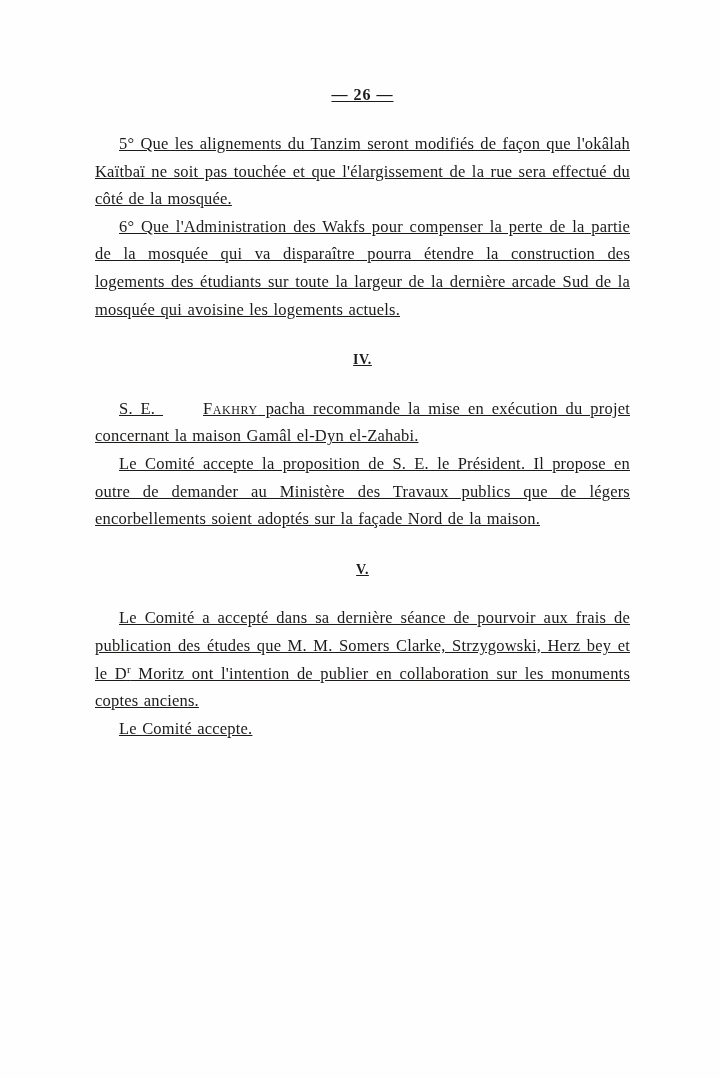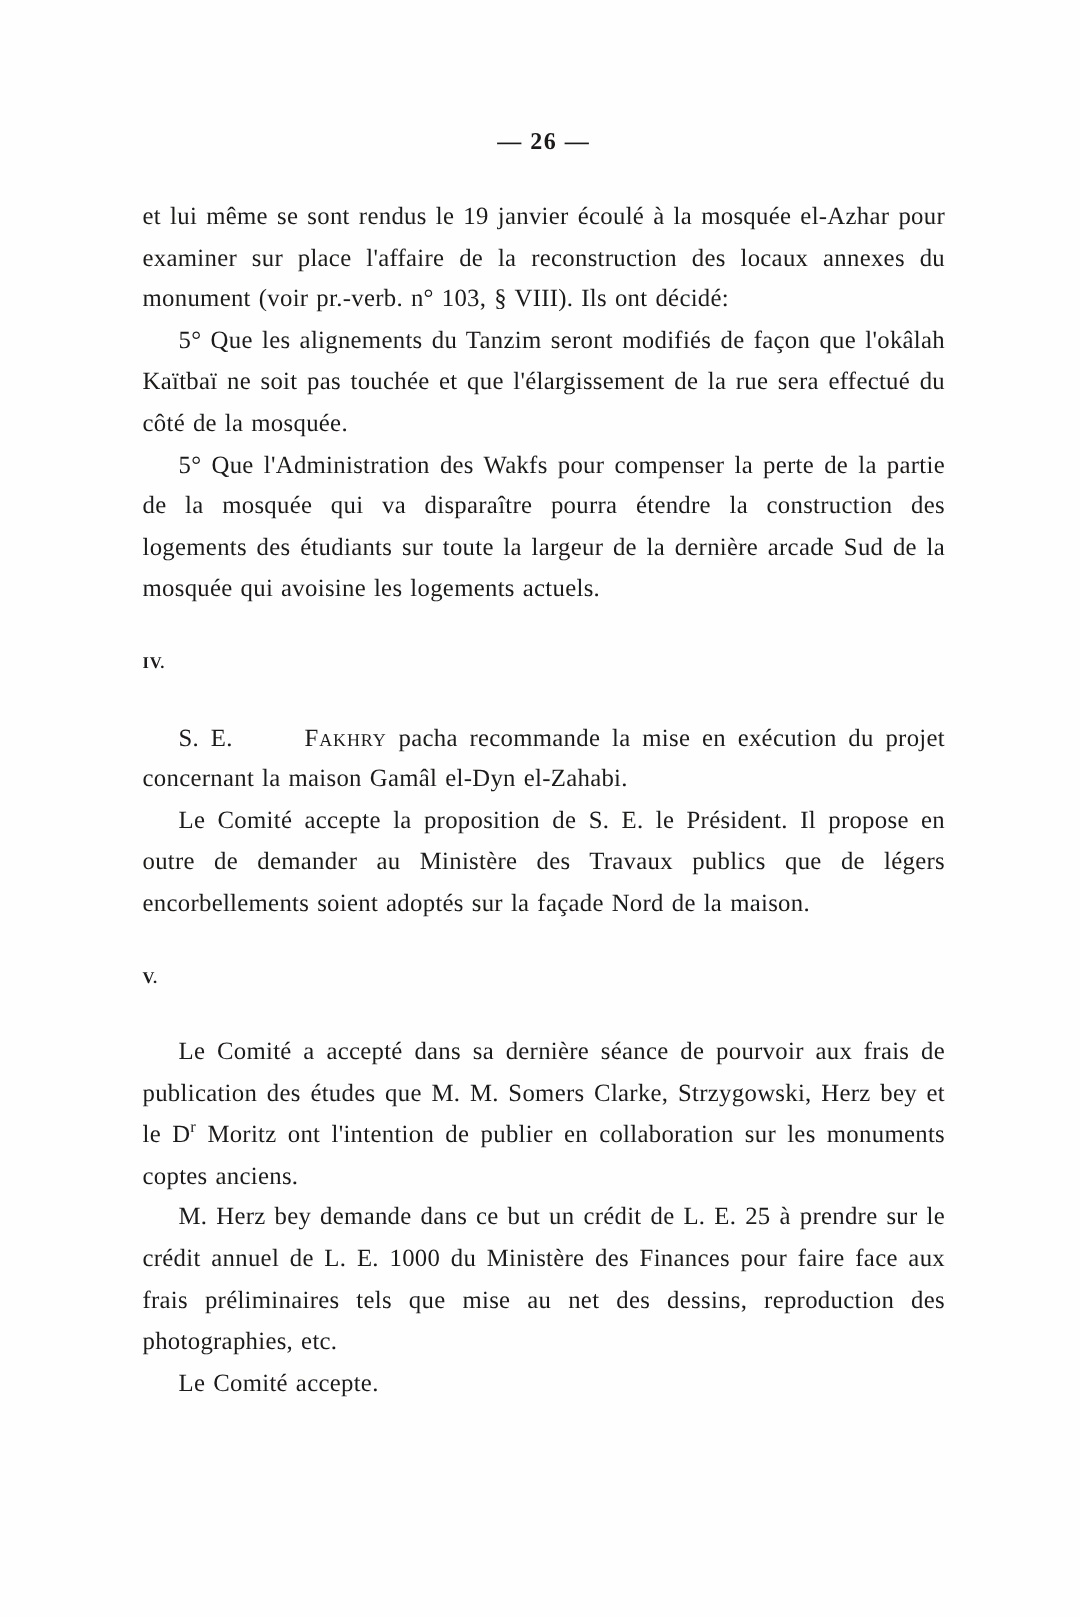--- a/index.html
+++ b/index.html
@@ -22,6 +22,7 @@
     color: var(--ink);
     padding: 86px 90px 0 95px;
     overflow: hidden;
+    text-decoration: underline;
   }
   .page-number {
     text-align: center;

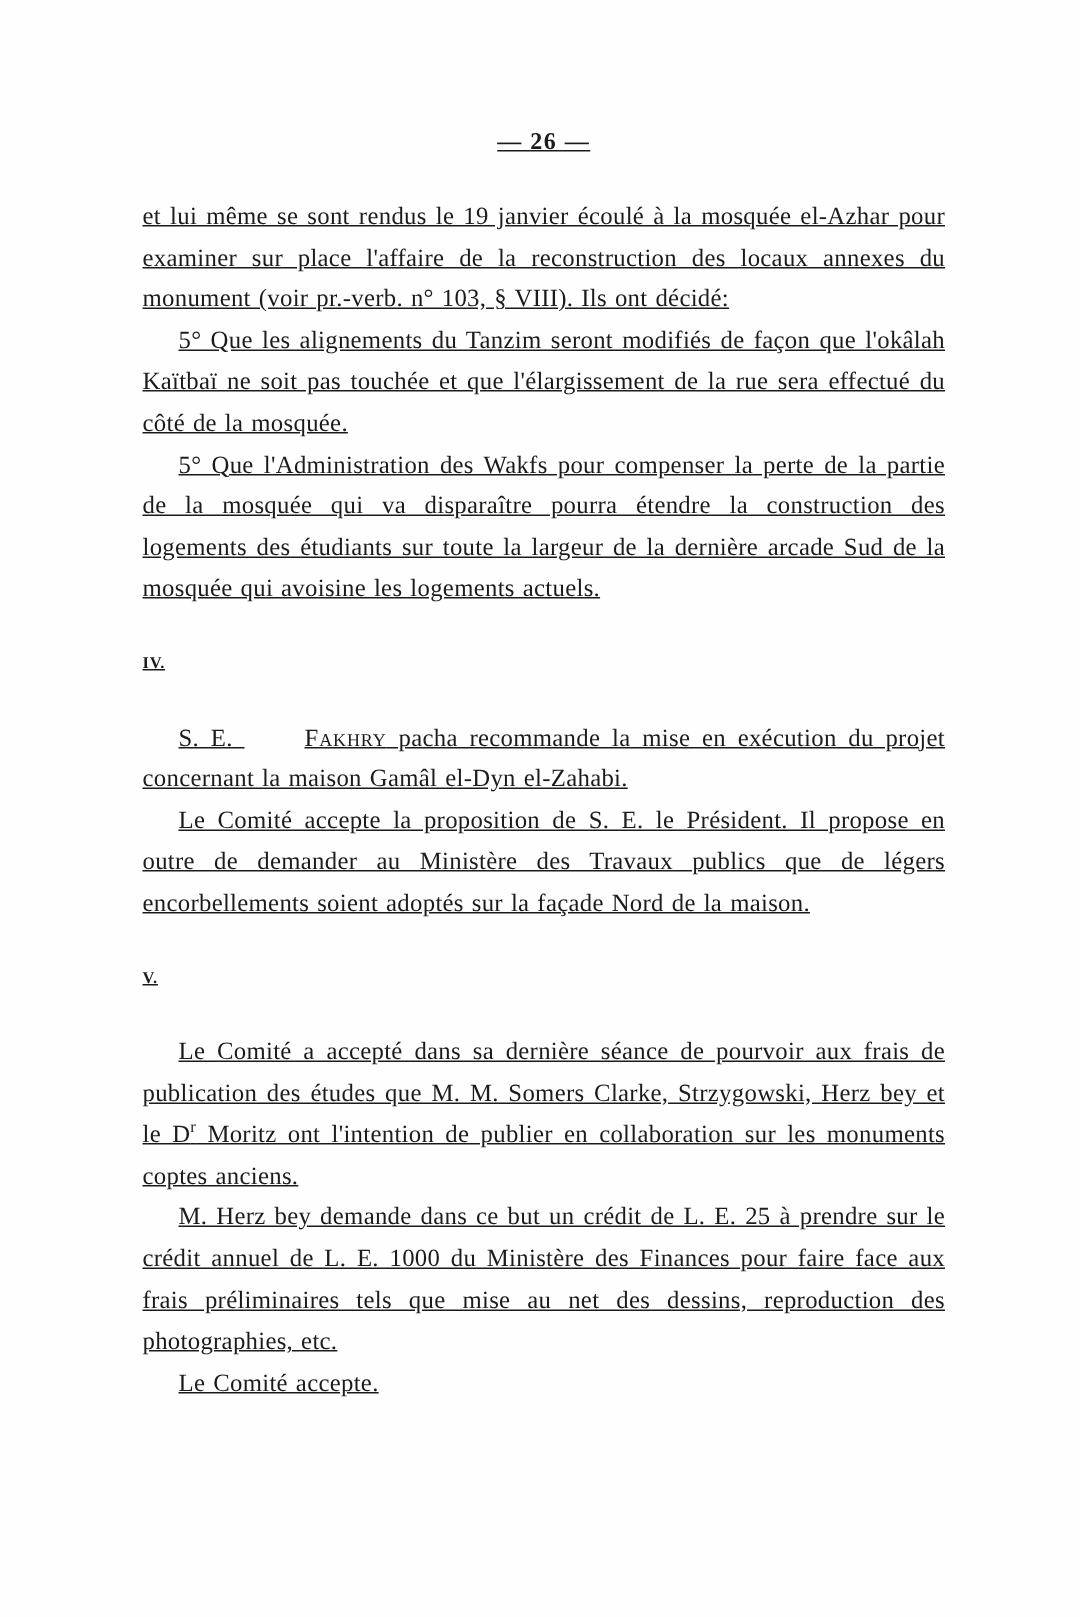--- a/index.html
+++ b/index.html
@@ -67,7 +67,6 @@
 <div class="page">
   <div class="page-number">— 26 —</div>
   <div class="doc">
-      <p class="para">et lui même se sont rendus le 19 janvier écoulé à la mosquée el-Azhar pour examiner sur place l'affaire de la reconstruction des locaux annexes du monument (voir pr.-verb. n° 103, § VIII). Ils ont décidé:</p>
       <p class="para indent">5° Que les alignements du Tanzim seront modifiés de façon que l'okâlah Kaïtbaï ne soit pas touchée et que l'élargissement de la rue sera effectué du côté de la mosquée.</p>
       <p class="para indent">5° Que l'Administration des Wakfs pour compenser la perte de la partie de la mosquée qui va disparaître pourra étendre la construction des logements des étudiants sur toute la largeur de la dernière arcade Sud de la mosquée qui avoisine les logements actuels.</p>
       <div class="heading">IV.</div>

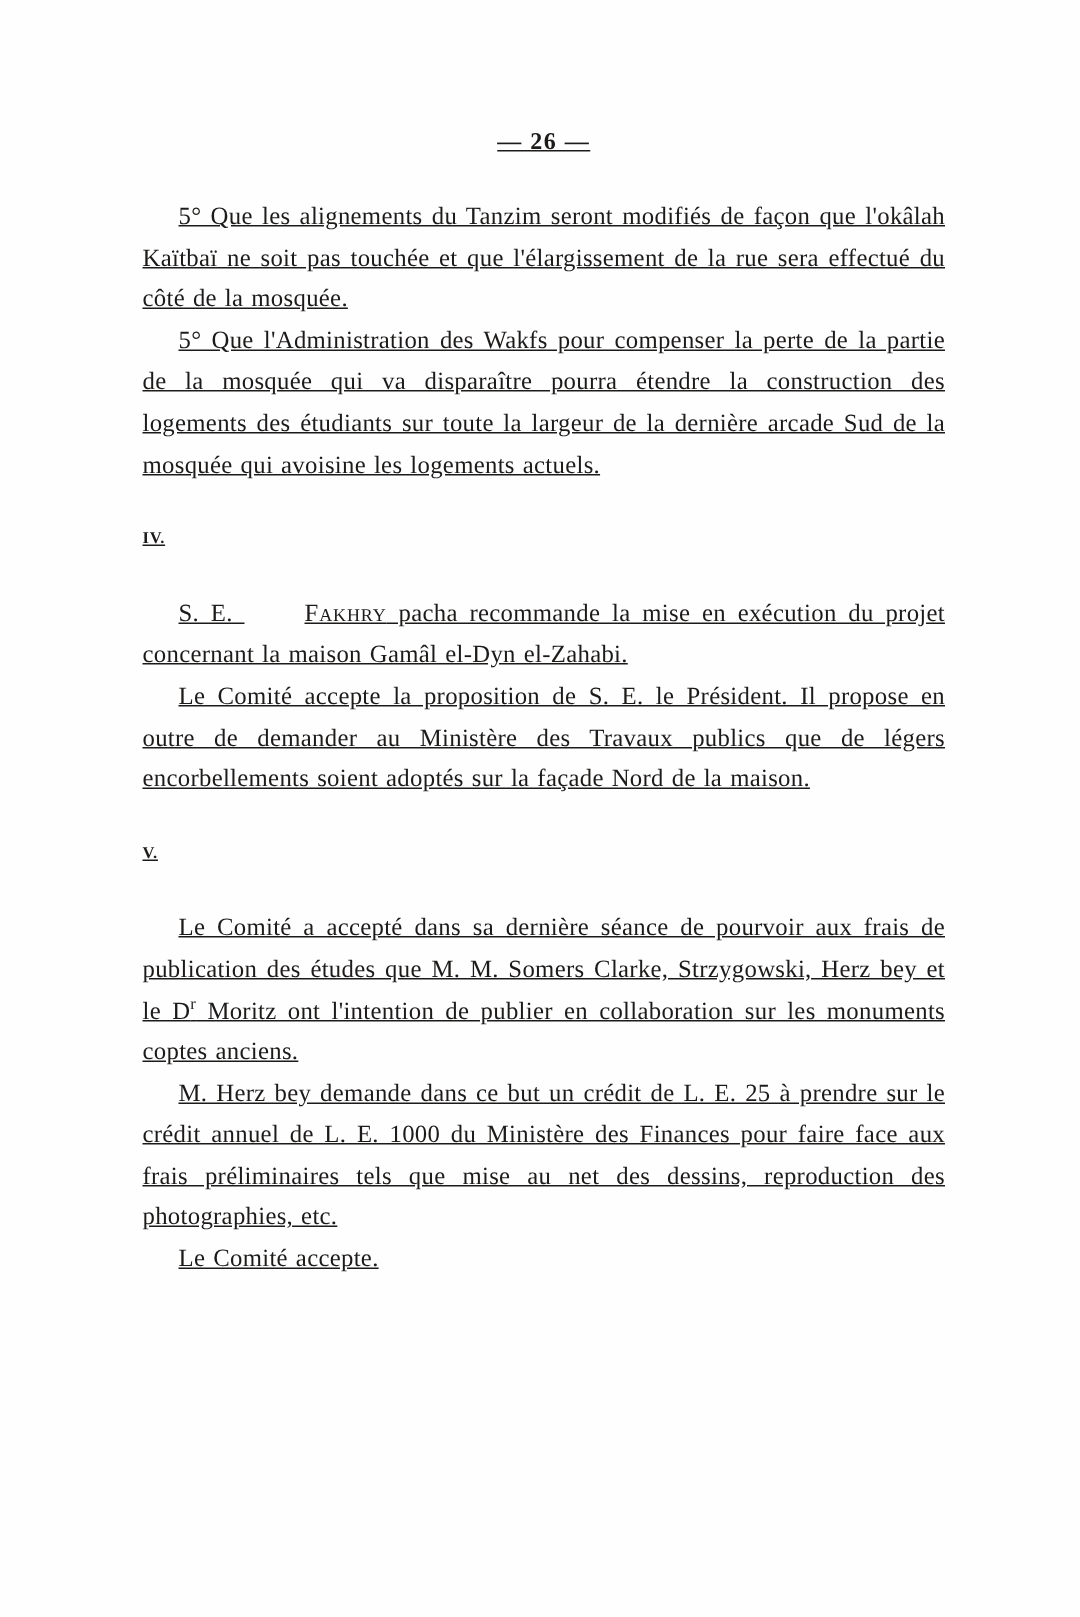--- a/index.html
+++ b/index.html
@@ -68,7 +68,7 @@
   <div class="page-number">— 26 —</div>
   <div class="doc">
       <p class="para indent">5° Que les alignements du Tanzim seront modifiés de façon que l'okâlah Kaïtbaï ne soit pas touchée et que l'élargissement de la rue sera effectué du côté de la mosquée.</p>
-      <p class="para indent">5° Que l'Administration des Wakfs pour compenser la perte de la partie de la mosquée qui va disparaître pourra étendre la construction des logements des étudiants sur toute la largeur de la dernière arcade Sud de la mosquée qui avoisine les logements actuels.</p>
+      <p class="para indent">6° Que l'Administration des Wakfs pour compenser la perte de la partie de la mosquée qui va disparaître pourra étendre la construction des logements des étudiants sur toute la largeur de la dernière arcade Sud de la mosquée qui avoisine les logements actuels.</p>
       <div class="heading">IV.</div>
       <p class="para indent"><span>S. E. </span><span class="smallcaps">Fakhry</span><span> pacha recommande la mise en exécution du projet concernant la maison Gamâl el-Dyn el-Zahabi.</span></p>
       <p class="para indent">Le Comité accepte la proposition de S. E. le Président. Il propose en outre de demander au Ministère des Travaux publics que de légers encorbellements soient adoptés sur la façade Nord de la maison.</p>

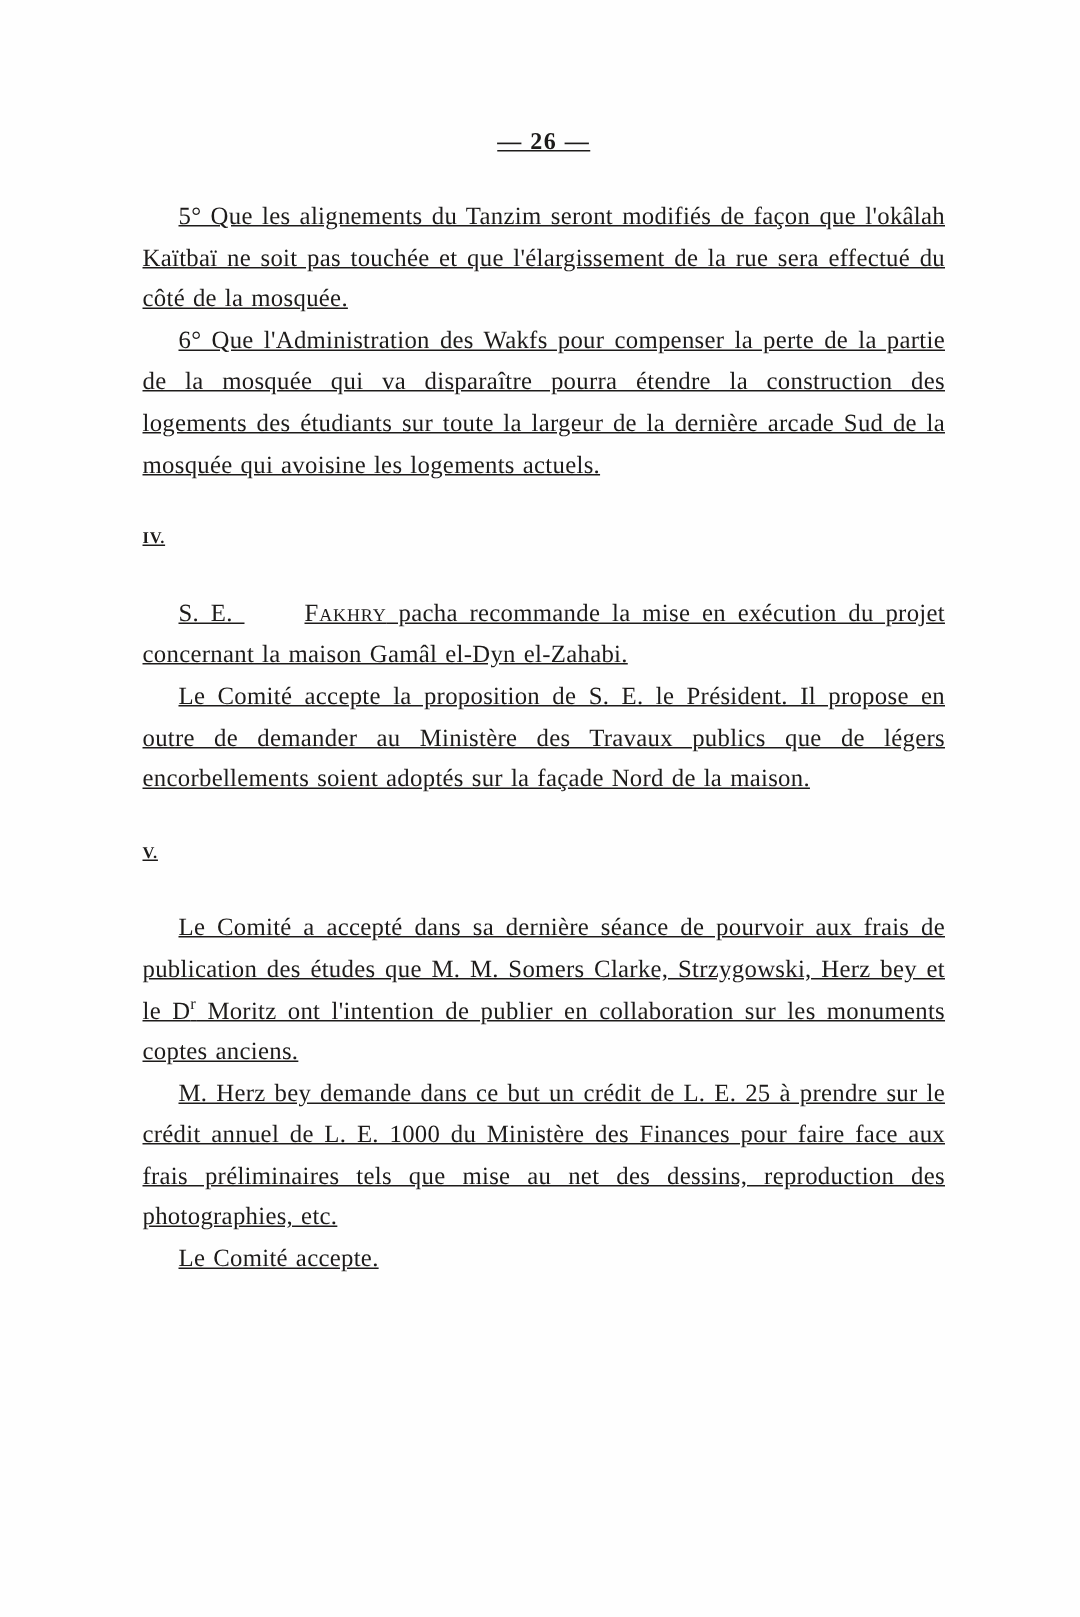--- a/index.html
+++ b/index.html
@@ -43,9 +43,9 @@
     text-indent: 24px;
   }
   .doc .heading {
-    text-align: left;
+    text-align: center;
     font-weight: bold;
-    font-size: 11px;
+    font-size: 14px;
     line-height: 27.6px;
     margin: 23px 0 21px 0;
     letter-spacing: 0.5px;

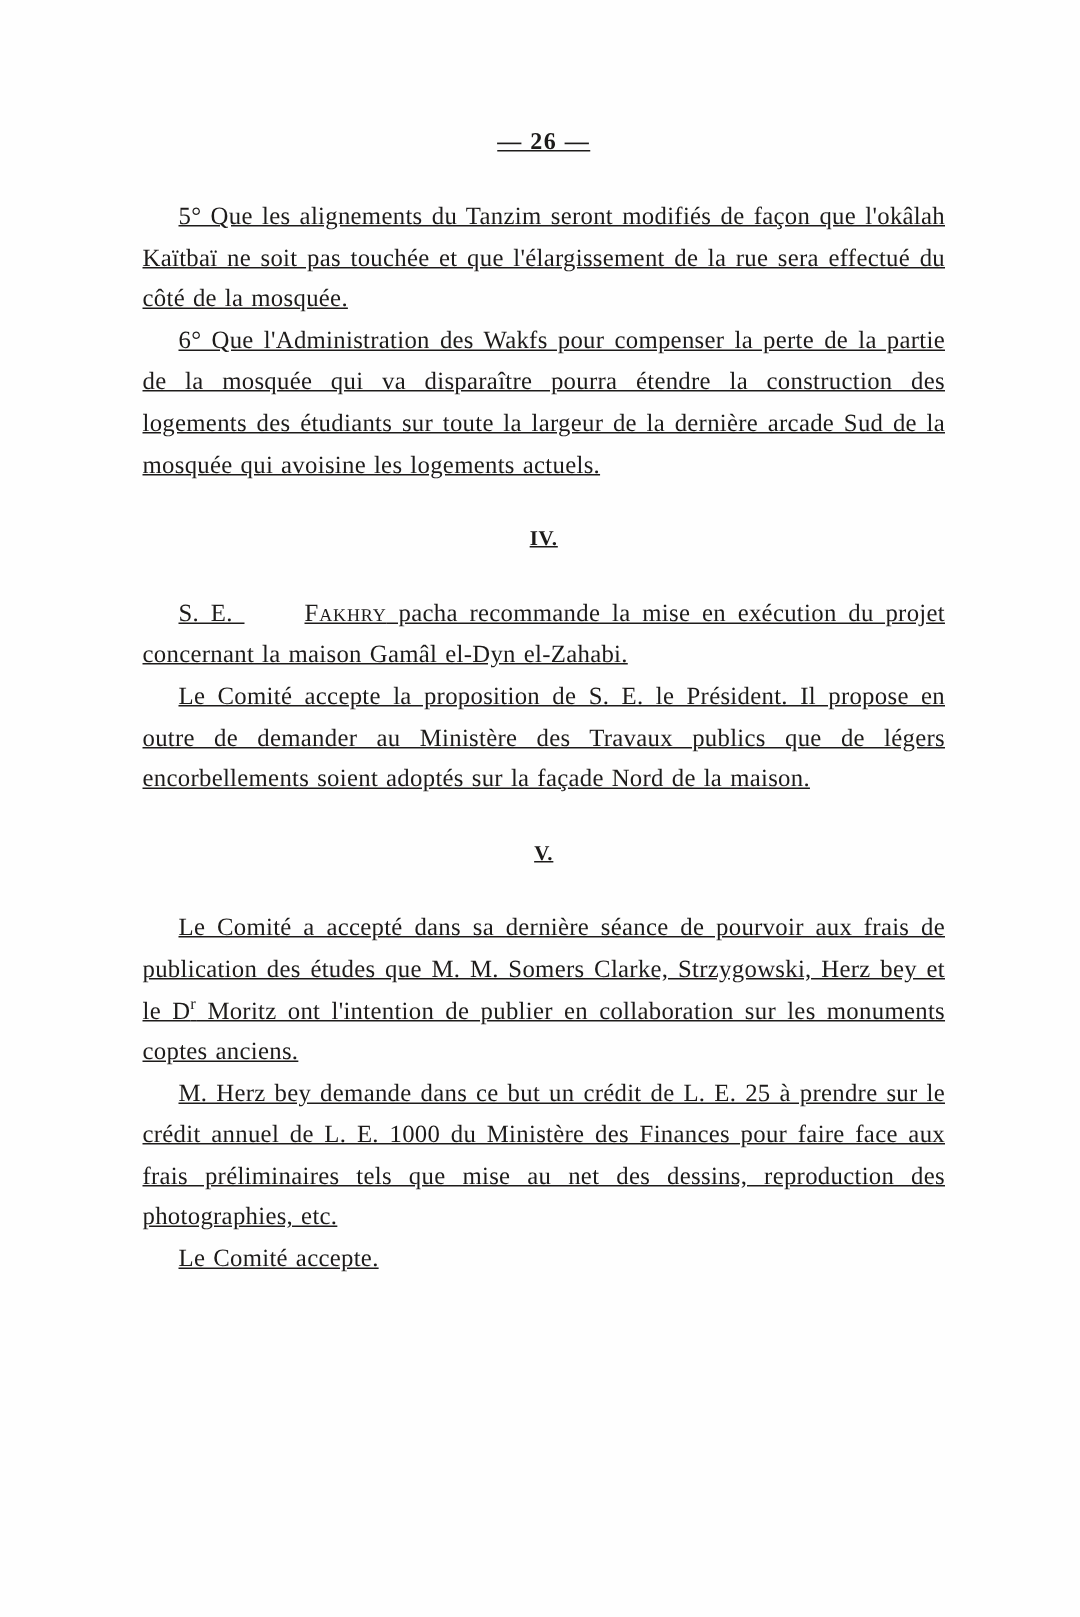--- a/index.html
+++ b/index.html
@@ -74,7 +74,6 @@
       <p class="para indent">Le Comité accepte la proposition de S. E. le Président. Il propose en outre de demander au Ministère des Travaux publics que de légers encorbellements soient adoptés sur la façade Nord de la maison.</p>
       <div class="heading">V.</div>
       <p class="para indent"><span>Le Comité a accepté dans sa dernière séance de pourvoir aux frais de publication des études que M. M. Somers Clarke, Strzygowski, Herz bey et le D</span><span class="sup">r</span><span> Moritz ont l'intention de publier en collaboration sur les monuments coptes anciens.</span></p>
-      <p class="para indent">M. Herz bey demande dans ce but un crédit de L. E. 25 à prendre sur le crédit annuel de L. E. 1000 du Ministère des Finances pour faire face aux frais préliminaires tels que mise au net des dessins, reproduction des photographies, etc.</p>
       <p class="para indent">Le Comité accepte.</p>
     </div>
 </div>

